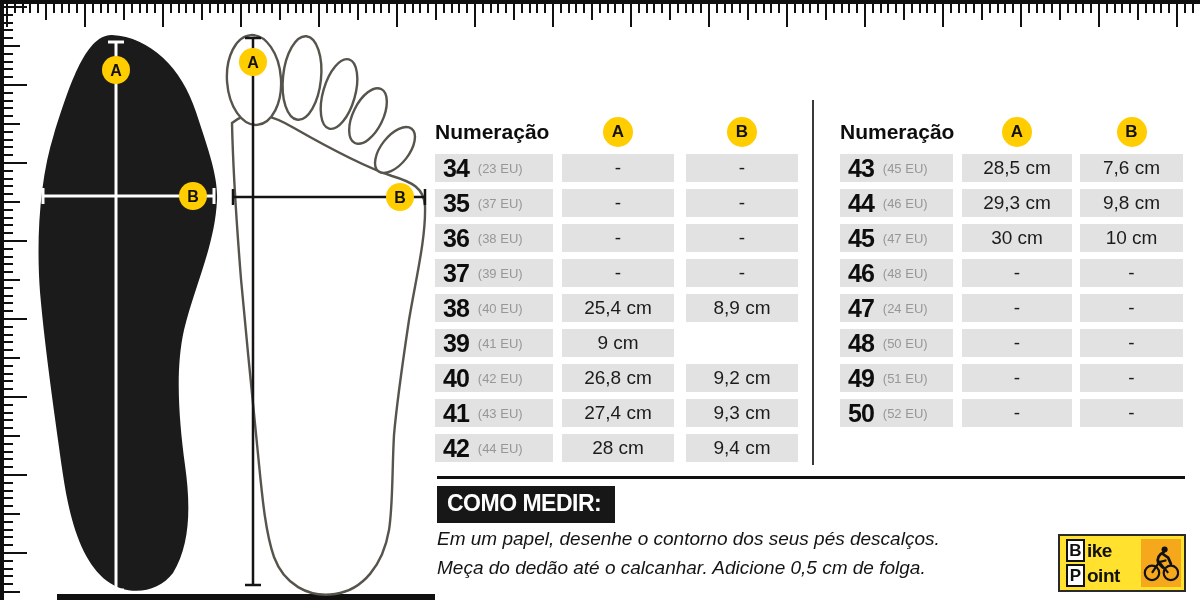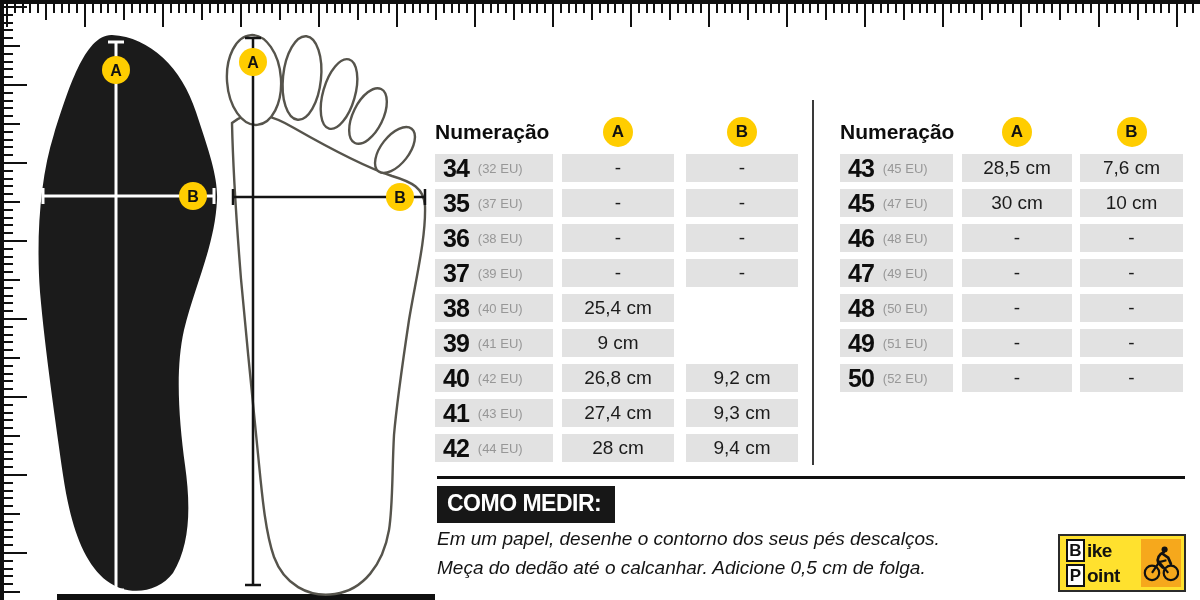--- a/index.html
+++ b/index.html
@@ -369,7 +369,7 @@
         <div class="row">
     <div class="cell size-cell">
       <span class="size-num">34</span>
-      <span class="size-eu">(32 EU)</span>
+      <span class="size-eu">(23 EU)</span>
     </div>
     <div class="cell val-cell val-a">-</div>
     <div class="cell val-cell val-b">-</div>

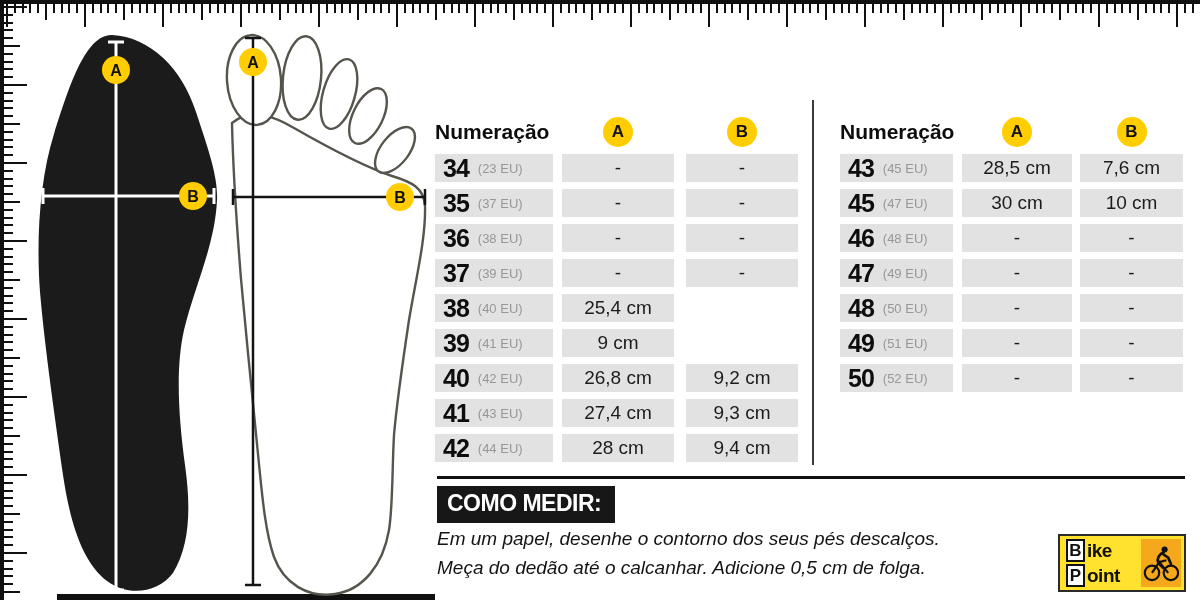--- a/index.html
+++ b/index.html
@@ -462,6 +462,14 @@
   </div>
         <div class="row">
     <div class="cell size-cell">
+      <span class="size-num">44</span>
+      <span class="size-eu">(46 EU)</span>
+    </div>
+    <div class="cell val-cell val-a">29,3 cm</div>
+    <div class="cell val-cell val-b">9,8 cm</div>
+  </div>
+        <div class="row">
+    <div class="cell size-cell">
       <span class="size-num">45</span>
       <span class="size-eu">(47 EU)</span>
     </div>

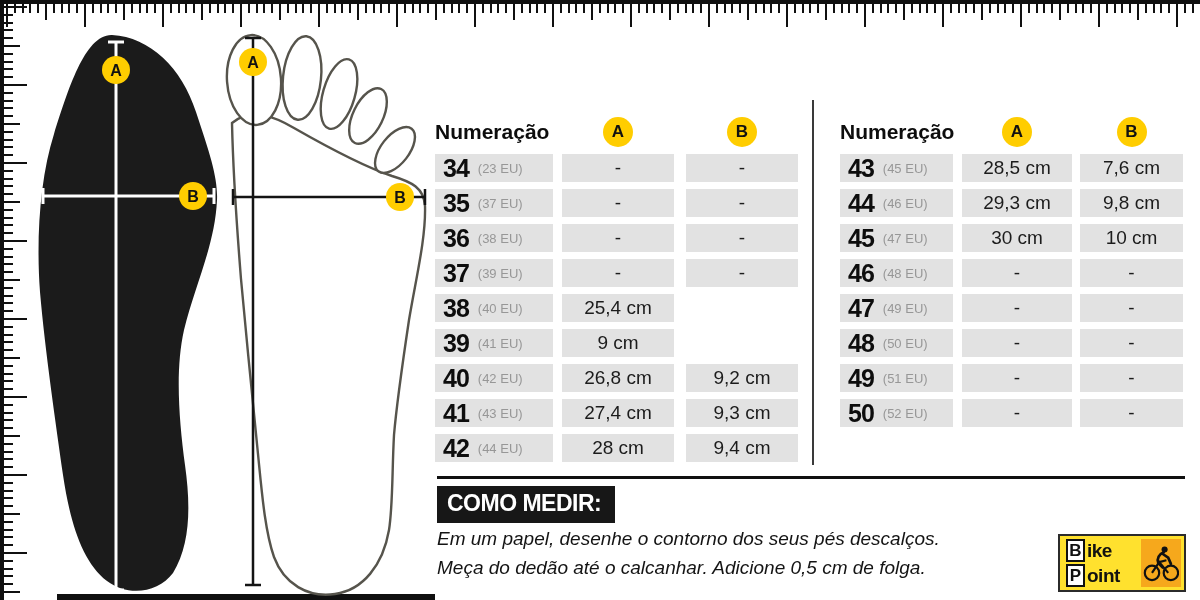--- a/index.html
+++ b/index.html
@@ -404,6 +404,7 @@
       <span class="size-eu">(40 EU)</span>
     </div>
     <div class="cell val-cell val-a">25,4 cm</div>
+    <div class="cell val-cell val-b">8,9 cm</div>
   </div>
         <div class="row">
     <div class="cell size-cell">

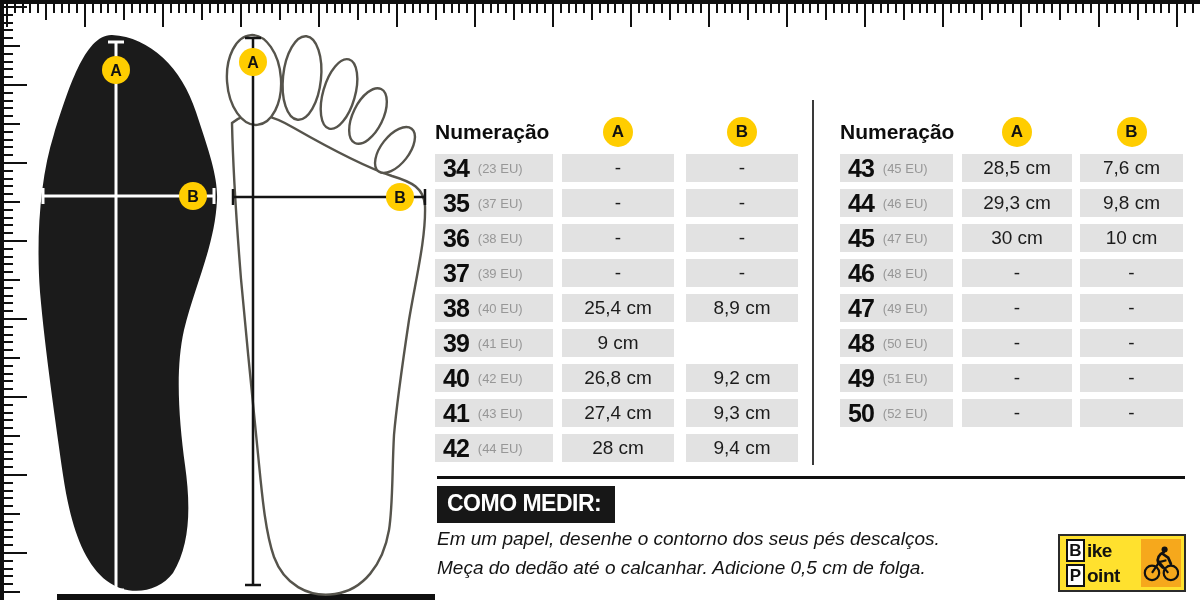--- a/index.html
+++ b/index.html
@@ -488,7 +488,7 @@
         <div class="row">
     <div class="cell size-cell">
       <span class="size-num">47</span>
-      <span class="size-eu">(49 EU)</span>
+      <span class="size-eu">(24 EU)</span>
     </div>
     <div class="cell val-cell val-a">-</div>
     <div class="cell val-cell val-b">-</div>

